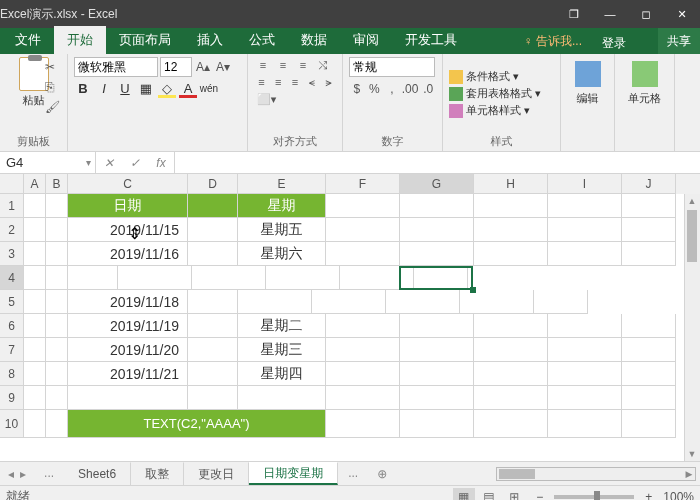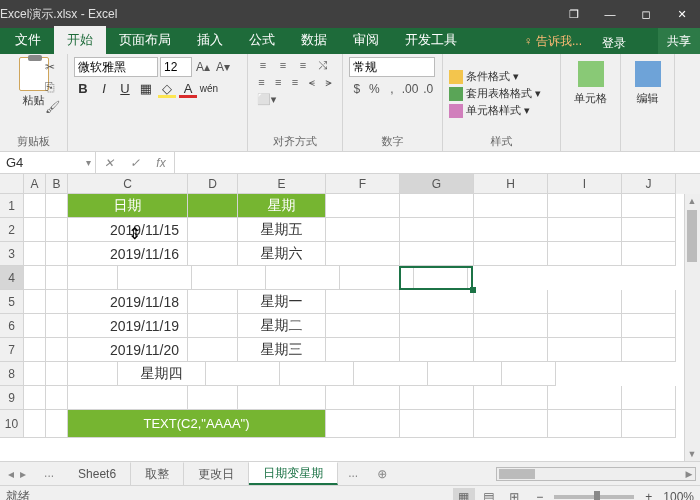--- a/index.html
+++ b/index.html
@@ -229,18 +229,18 @@
     <div class="group-label">样式</div>
   </div>
 
+  <div class="group edit-group">
+    <div class="big-btn">
+      <div class="bicon" style="background:#6ea3d8"></div>
+      <span class="blabel">编辑</span>
+    </div>
+    <div class="group-label"></div>
+  </div>
+
   <div class="group cells-group">
     <div class="big-btn">
       <div class="bicon" style="background:#89c976"></div>
       <span class="blabel">单元格</span>
-    </div>
-    <div class="group-label"></div>
-  </div>
-
-  <div class="group edit-group">
-    <div class="big-btn">
-      <div class="bicon" style="background:#6ea3d8"></div>
-      <span class="blabel">编辑</span>
     </div>
     <div class="group-label"></div>
   </div>

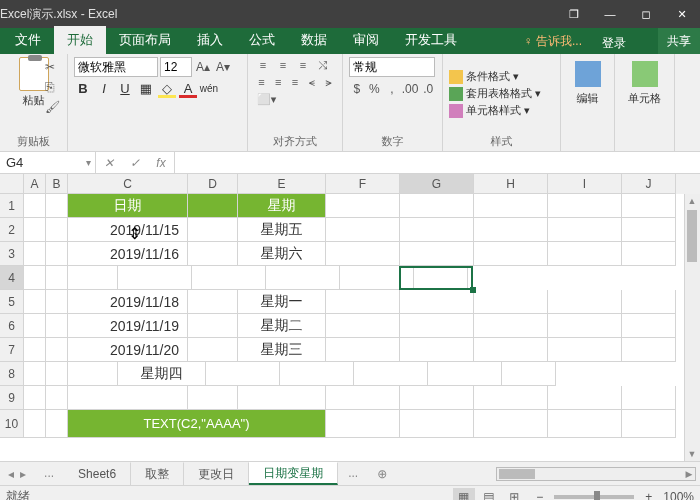--- a/index.html
+++ b/index.html
@@ -330,7 +330,6 @@
         <div class="cell w-b"></div>
         <div class="cell w-c date-cell">2019/11/18</div>
         <div class="cell w-d"></div>
-        <div class="cell w-e centered">星期一</div>
         <div class="cell w-f"></div>
         <div class="cell w-g"></div>
         <div class="cell w-h"></div>

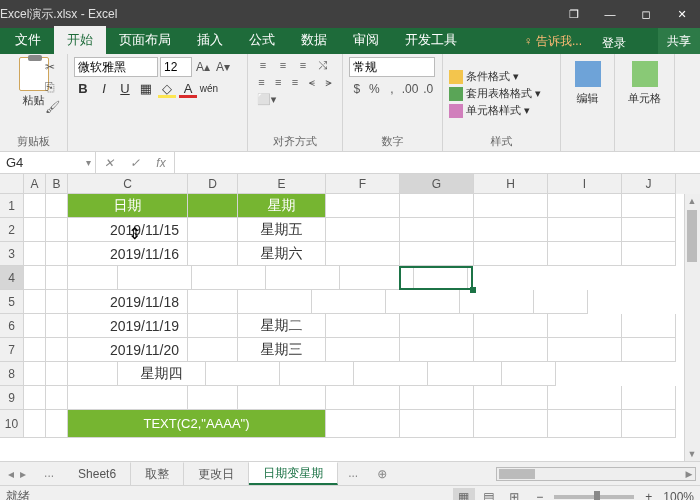--- a/index.html
+++ b/index.html
@@ -366,6 +366,7 @@
         <div class="rowhdr">8</div>
         <div class="cell w-a"></div>
         <div class="cell w-b"></div>
+        <div class="cell w-c date-cell">2019/11/21</div>
         <div class="cell w-d"></div>
         <div class="cell w-e centered">星期四</div>
         <div class="cell w-f"></div>

